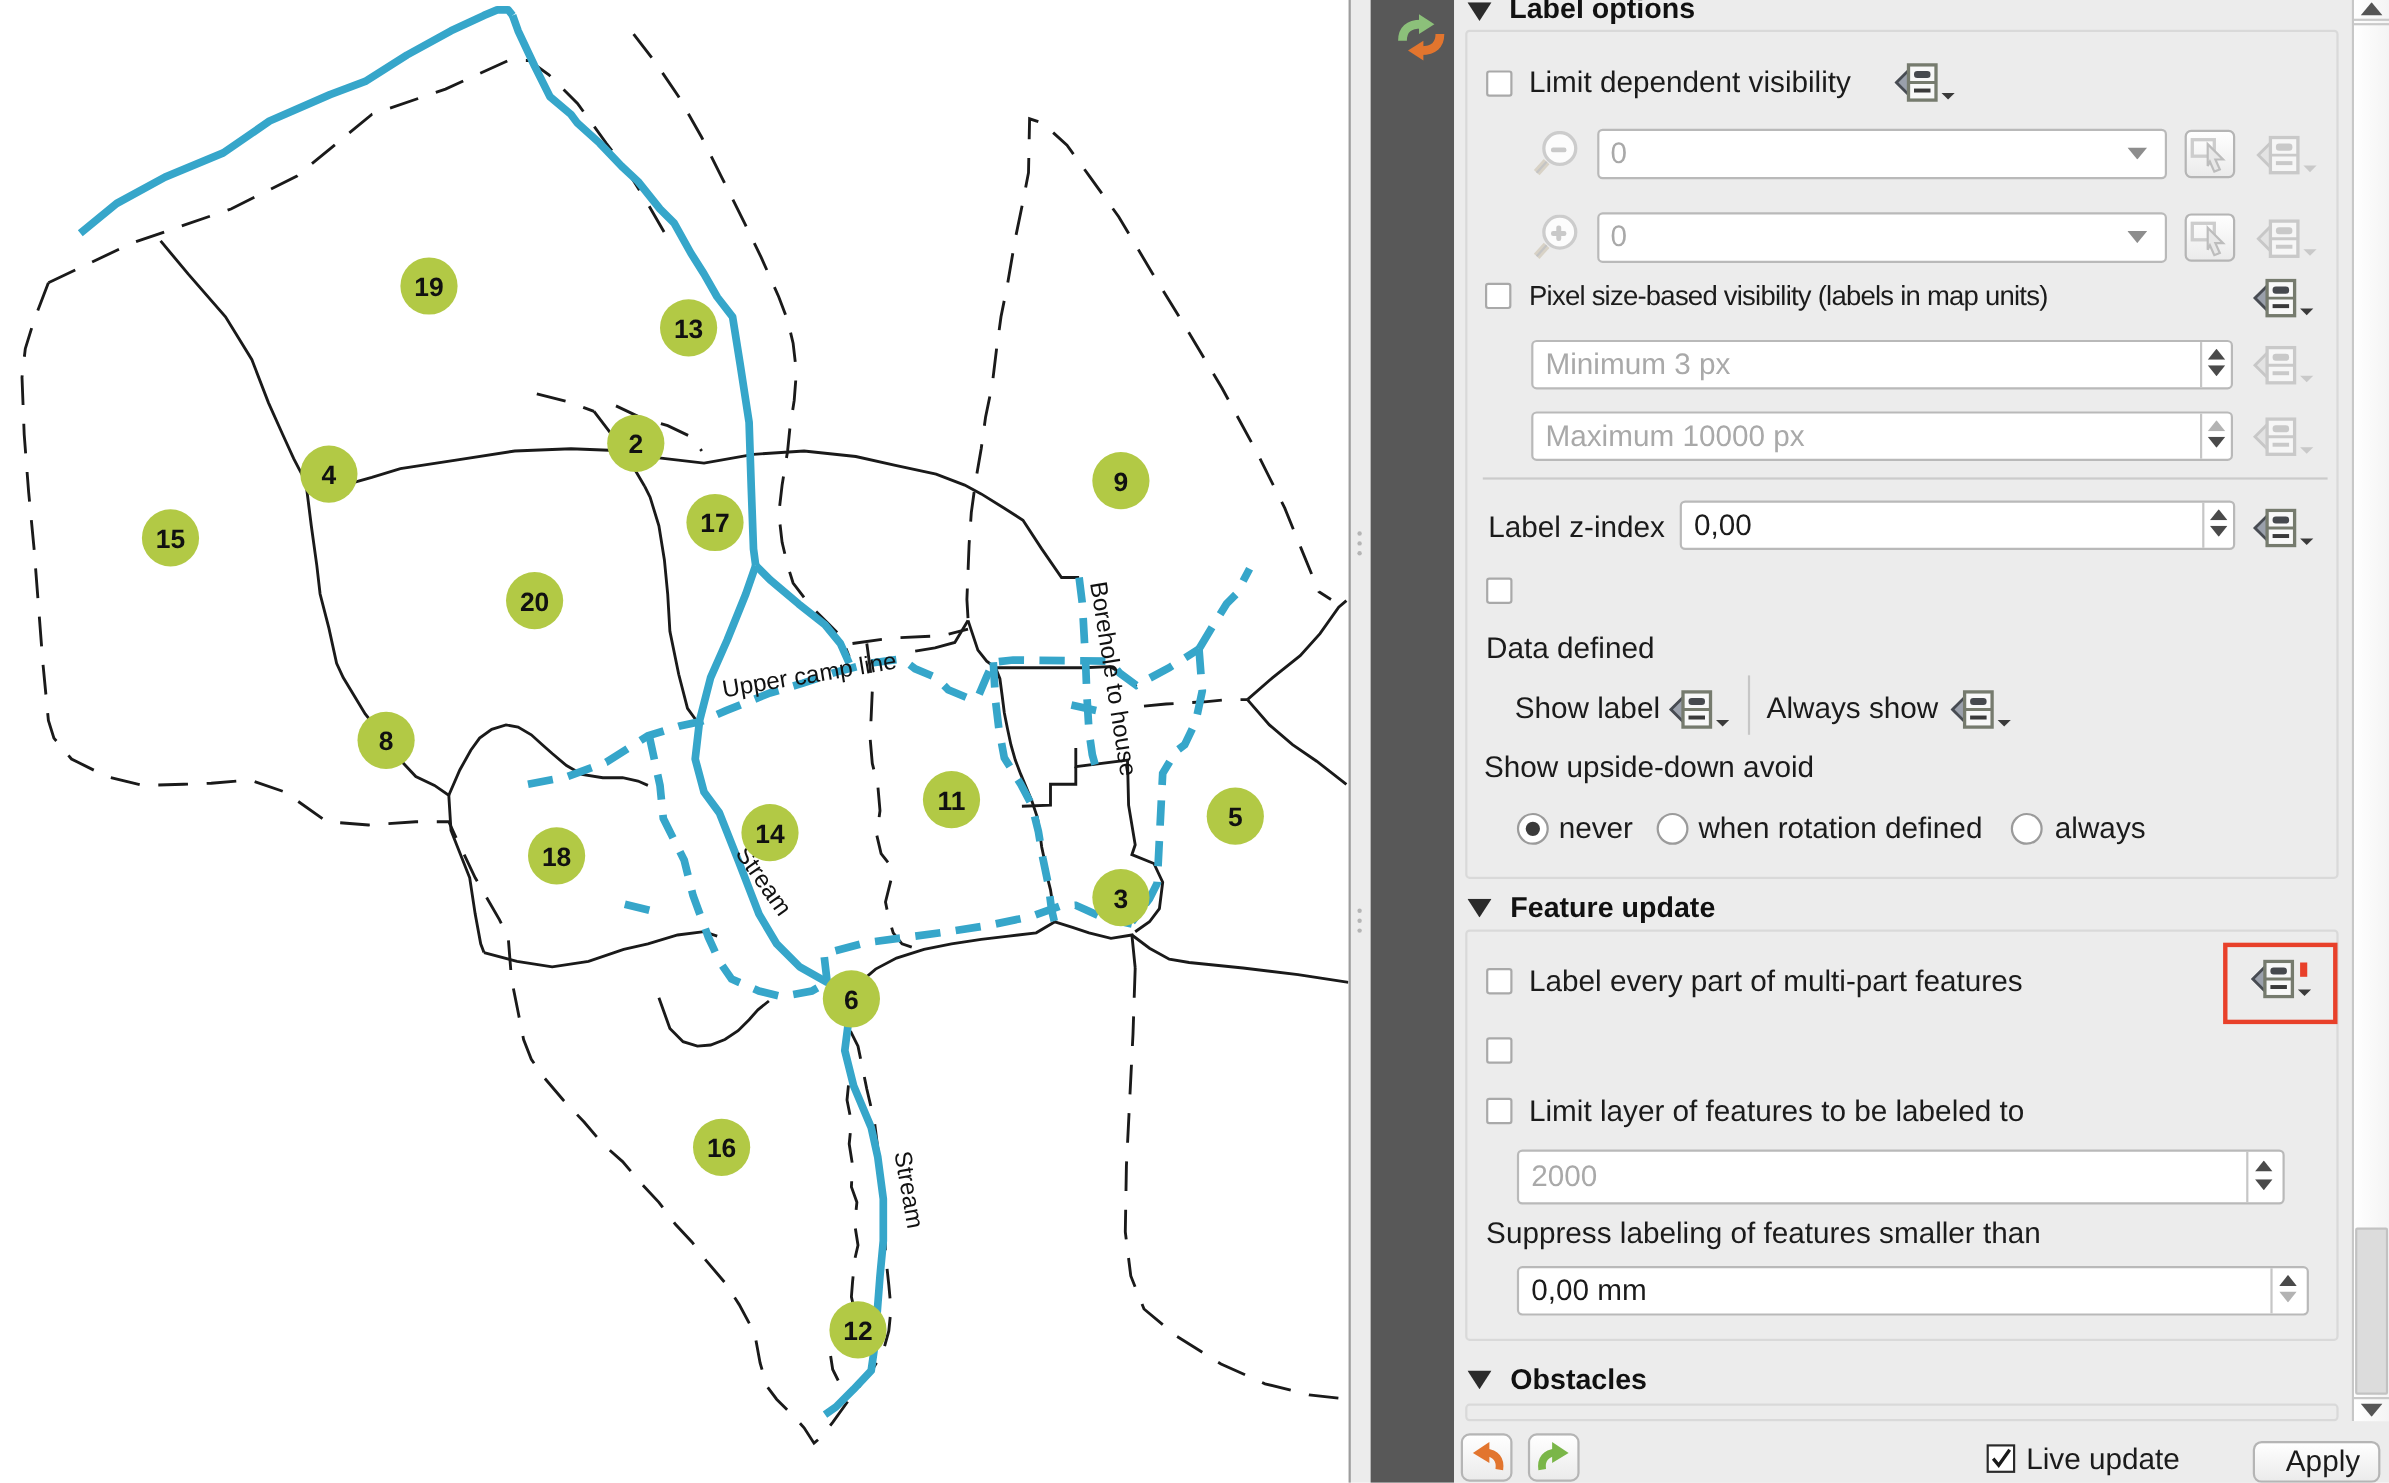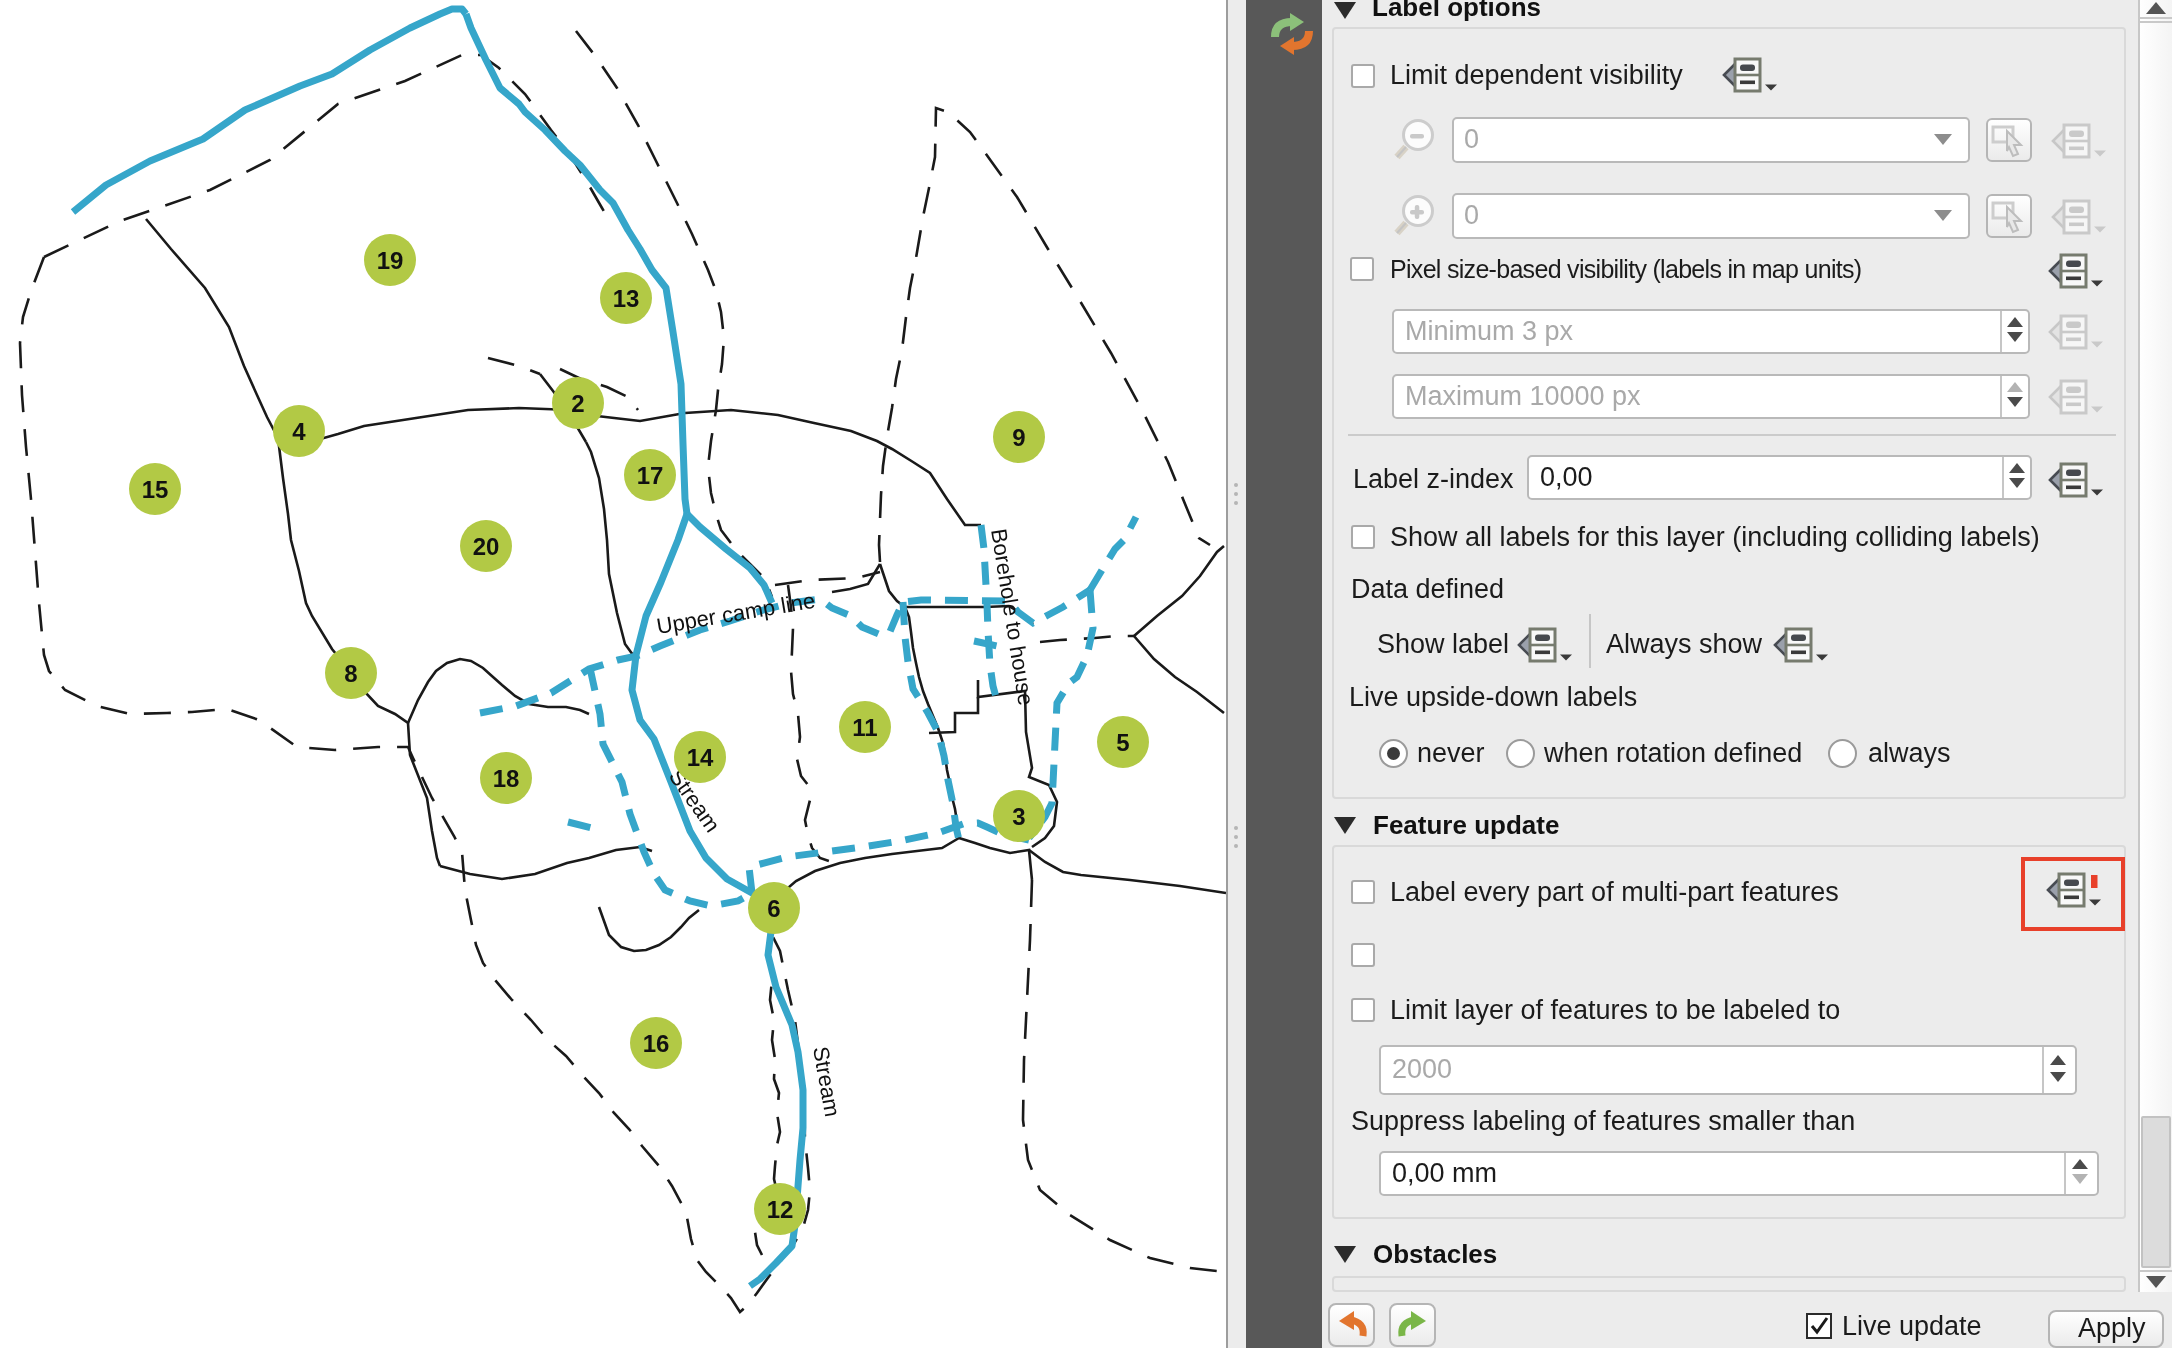--- a/index.html
+++ b/index.html
@@ -292,7 +292,6 @@
     </svg>
 
 <div class="abs cb" style="left:1351px;top:525px"></div>
-<div class="abs lab" style="left:1390px;top:526px">Show all labels for this layer (including colliding labels)</div>
 
 <div class="abs lab" style="left:1351px;top:578px">Data defined</div>
 

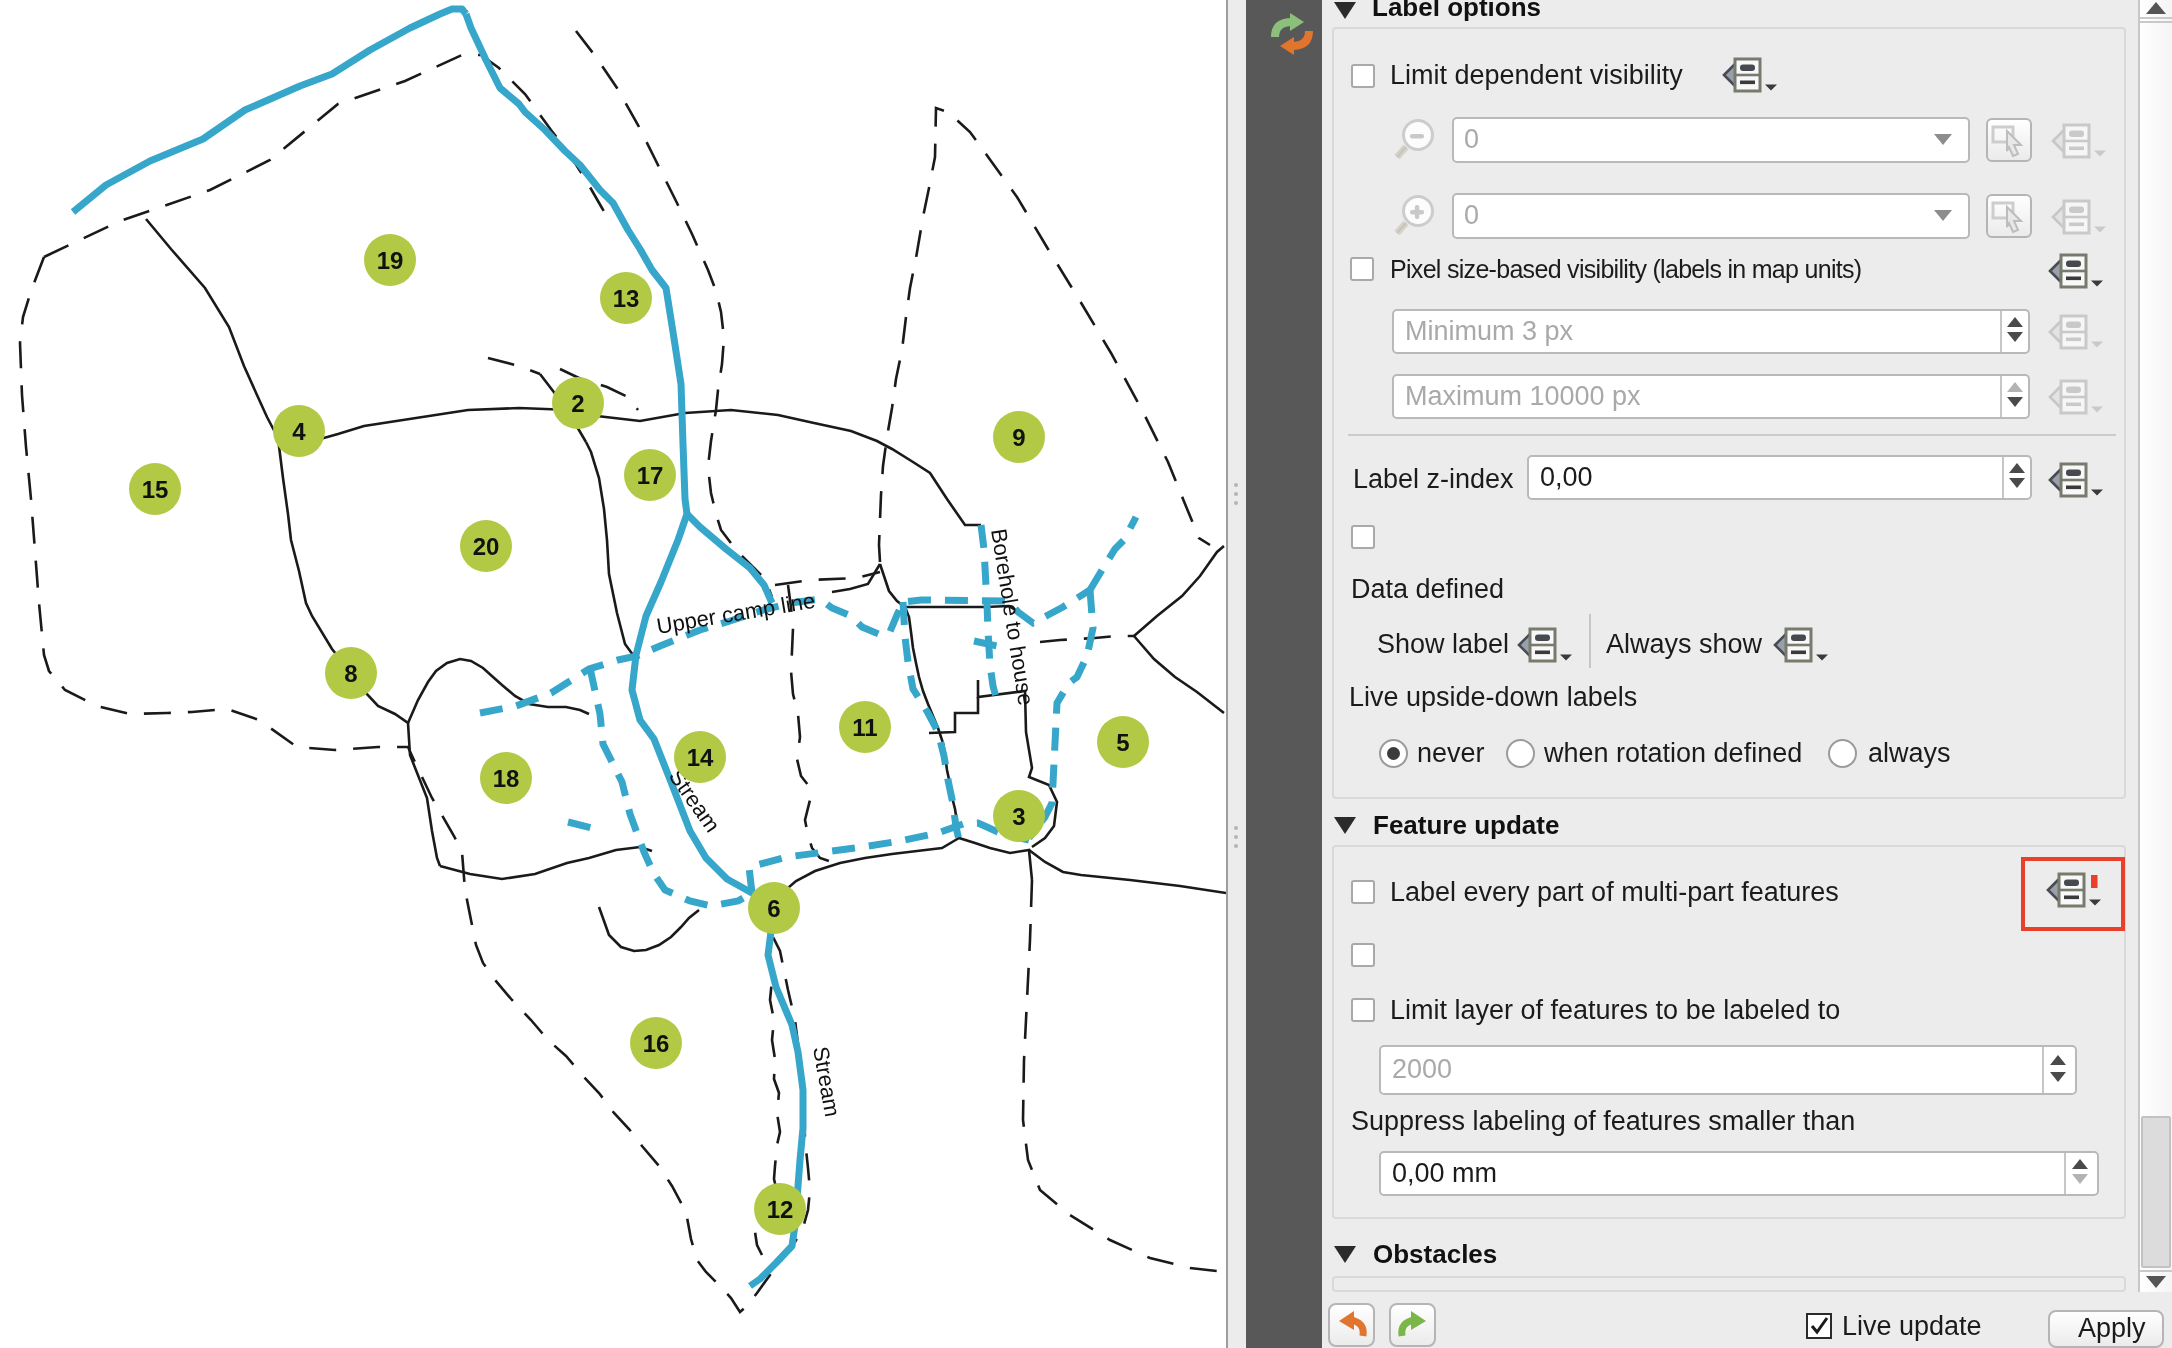--- a/index.html
+++ b/index.html
@@ -305,7 +305,7 @@
       <use href="#dd"></use>
     </svg>
 
-<div class="abs lab" style="left:1349px;top:686px">Live upside-down labels</div>
+<div class="abs lab" style="left:1349px;top:686px">Show upside-down avoid</div>
 
 <div class="abs radio sel" style="left:1379px;top:739px"></div>
 <div class="abs lab" style="left:1417px;top:742px">never</div>

